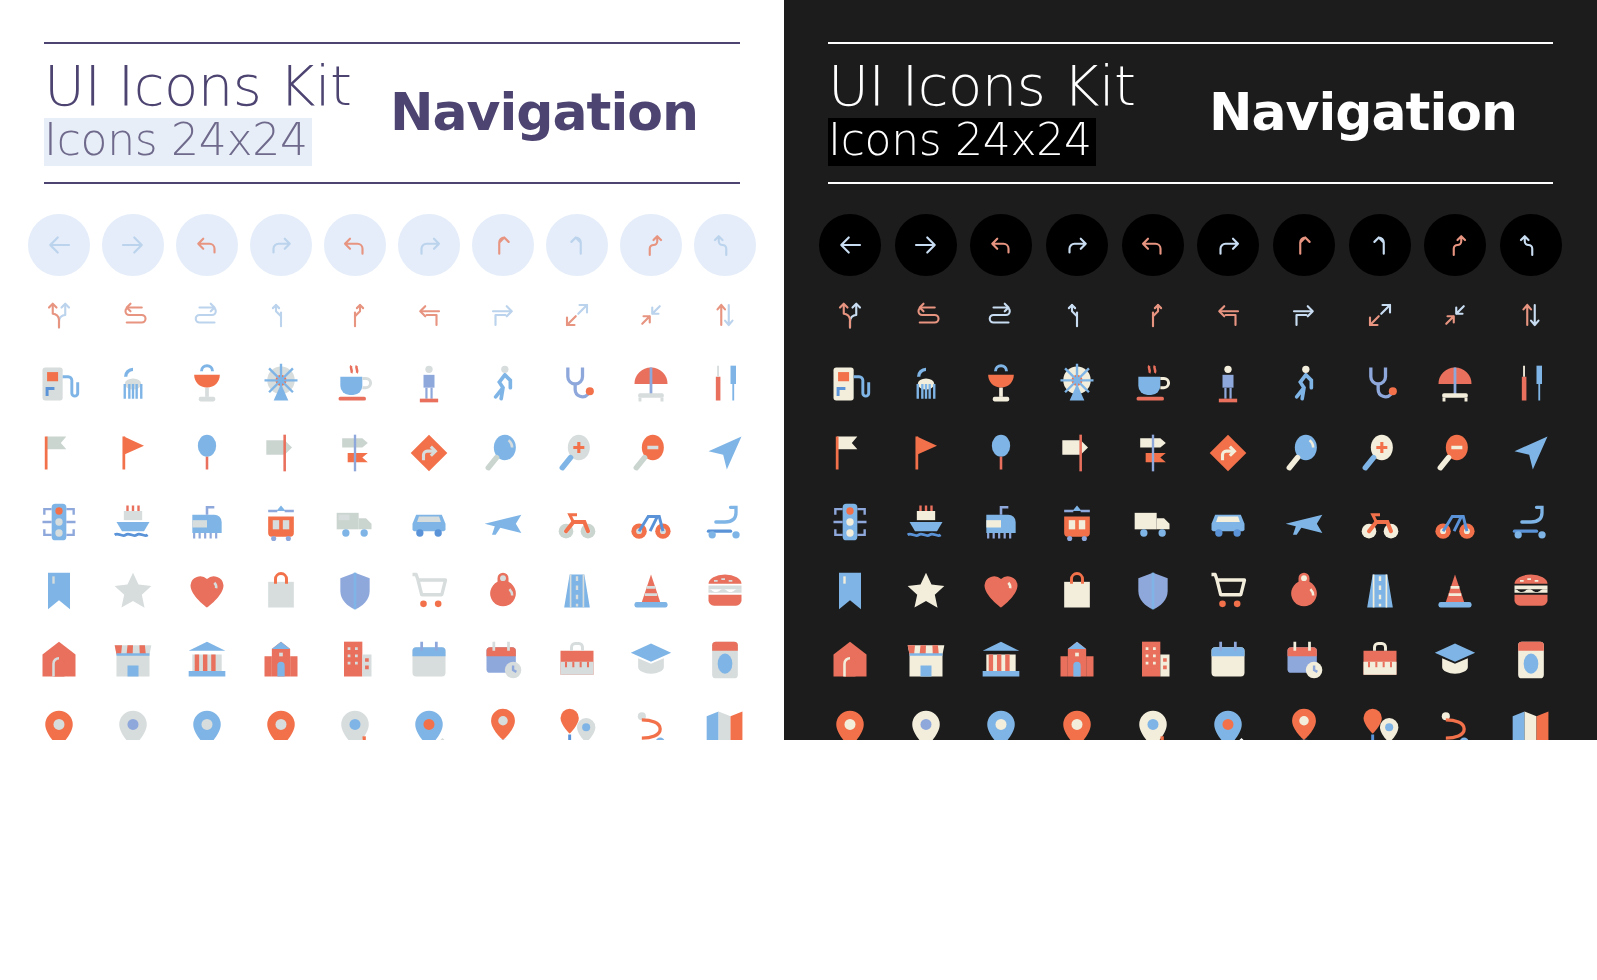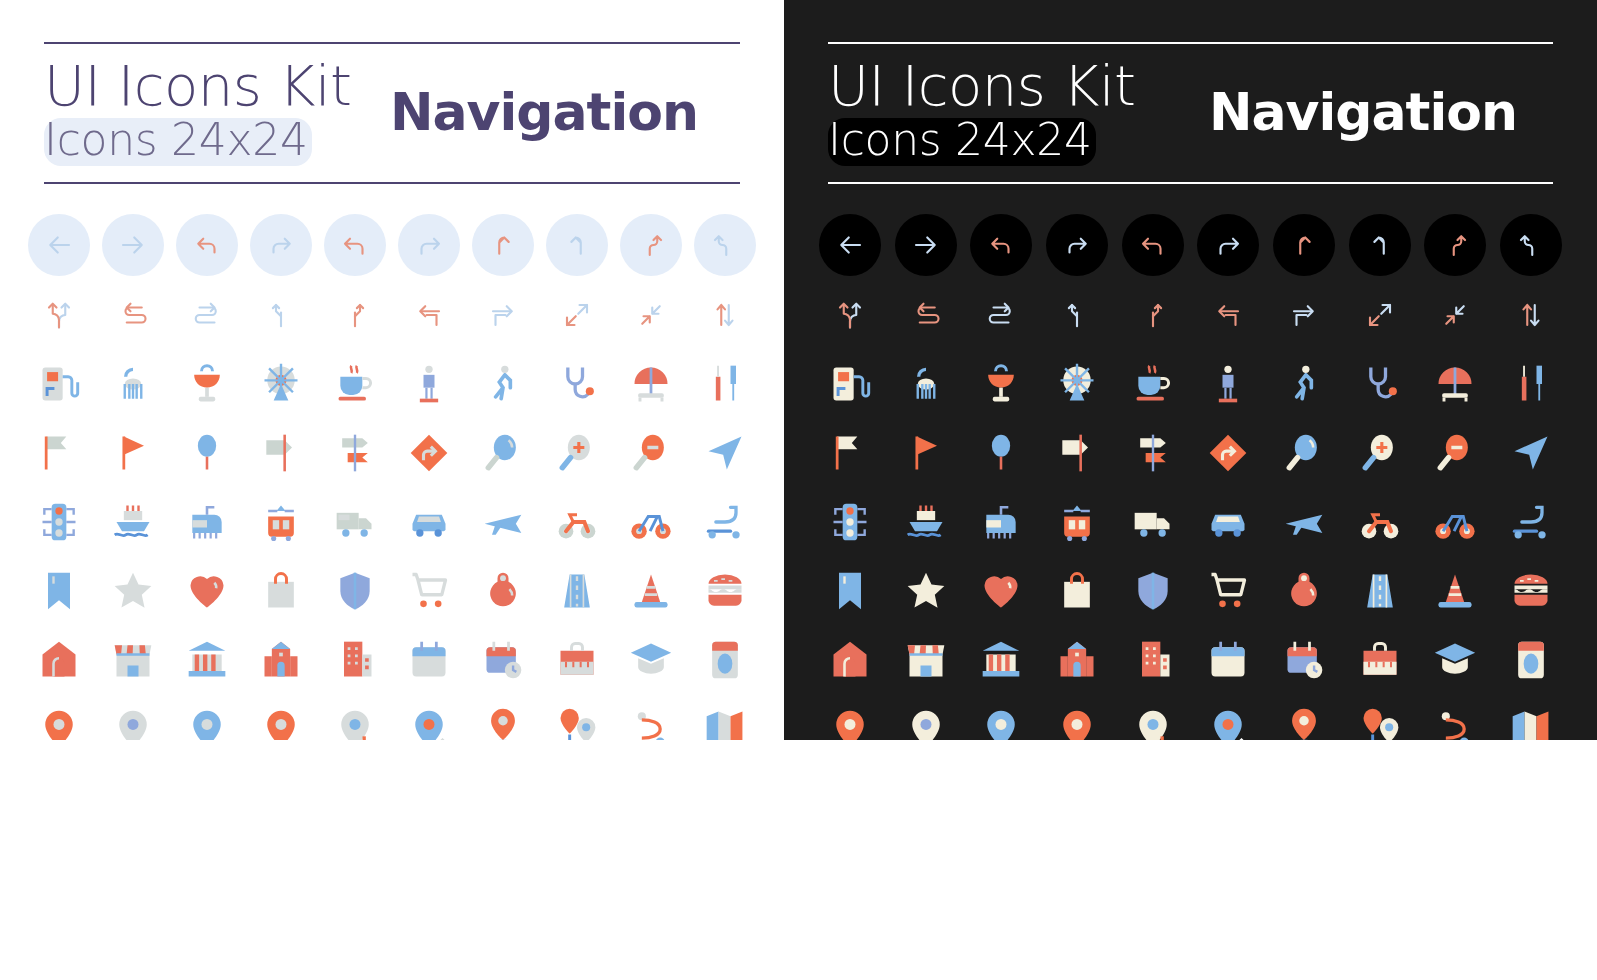--- a/index.html
+++ b/index.html
@@ -34,7 +34,6 @@
     font-size: 44px; font-weight: 300; letter-spacing: -0.3px;
     margin-top: 4px; align-self: flex-start; padding: 0 4px 4px 0;
     font-family: "DejaVu Sans", sans-serif;
-    border-radius: 17px;
   }
   .panel-light .kit-title { color: #4d4471; }
   .panel-light .kit-sub   { color: #6f6a8c; background: #e8eef8; }

